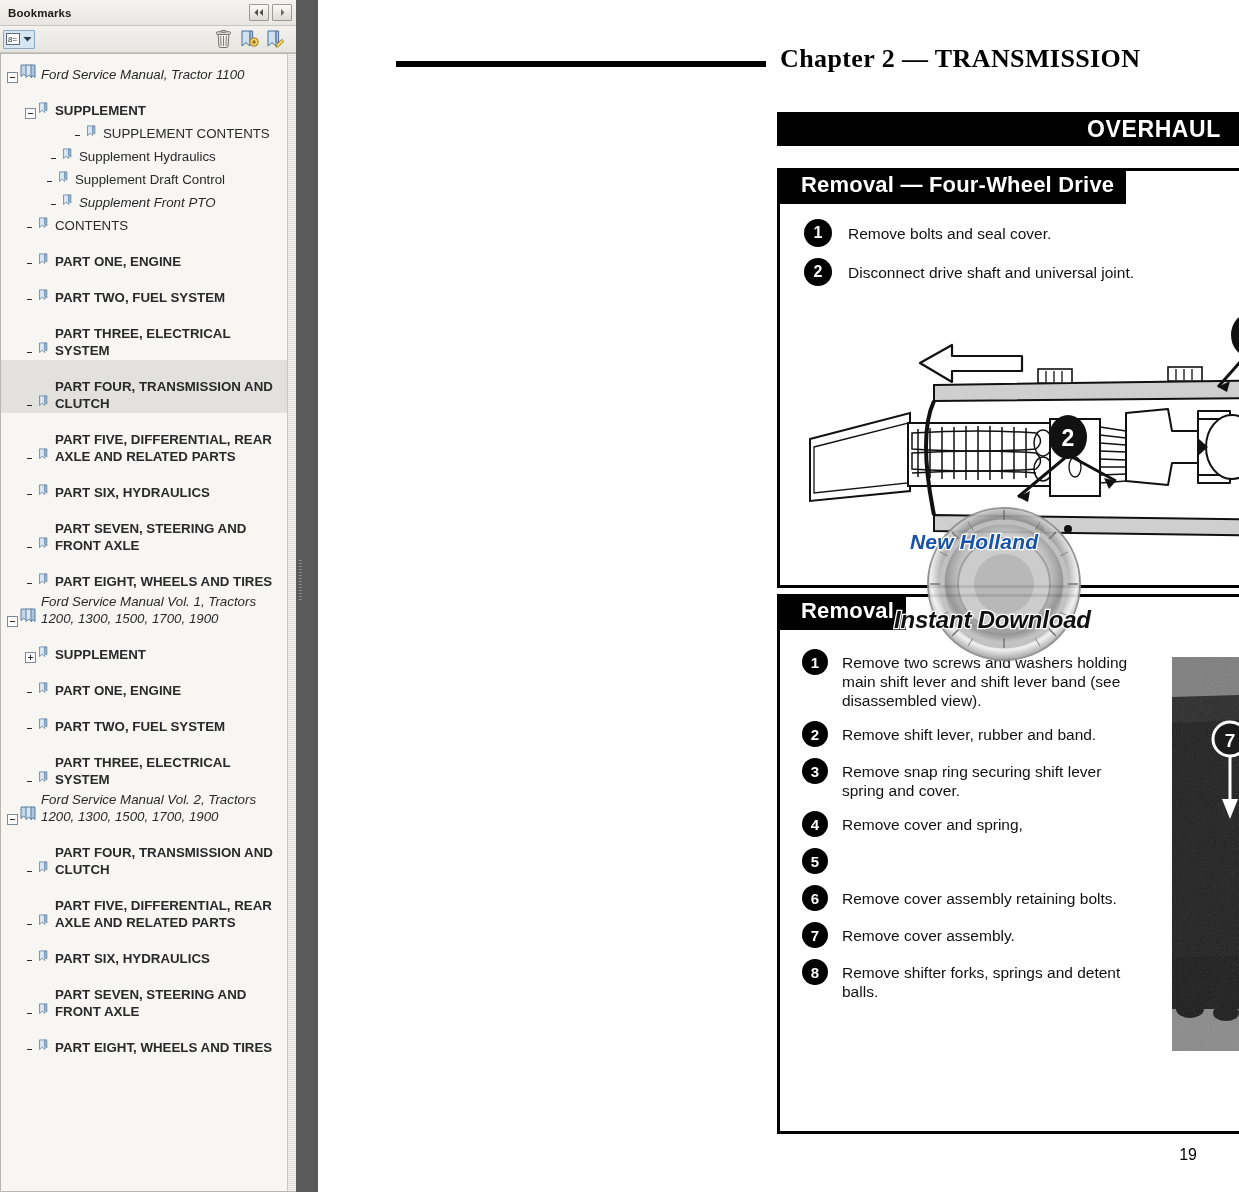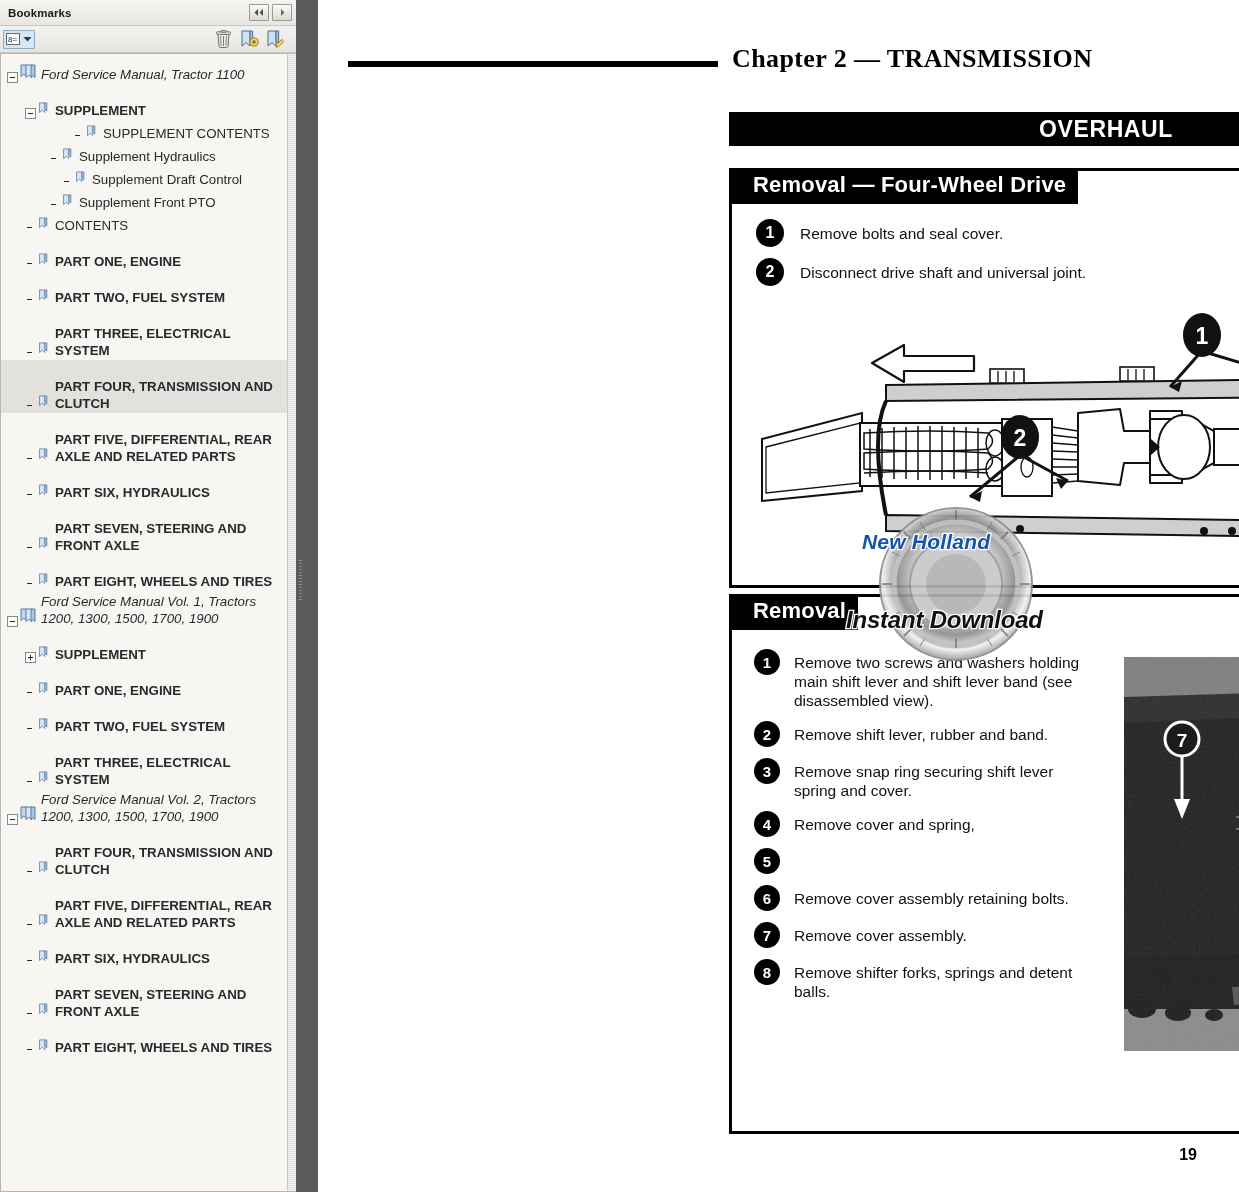--- a/index.html
+++ b/index.html
@@ -132,7 +132,7 @@
   #doc {
     flex: 1 1 auto; height: 1192px;
     background: #ffffff;
-    position: relative; overflow: hidden;
+    position: relative; overflow: hidden; margin-left: 48px;
   }
   #page {
     position: absolute; left: 0; top: 0; right: 0; bottom: 0;

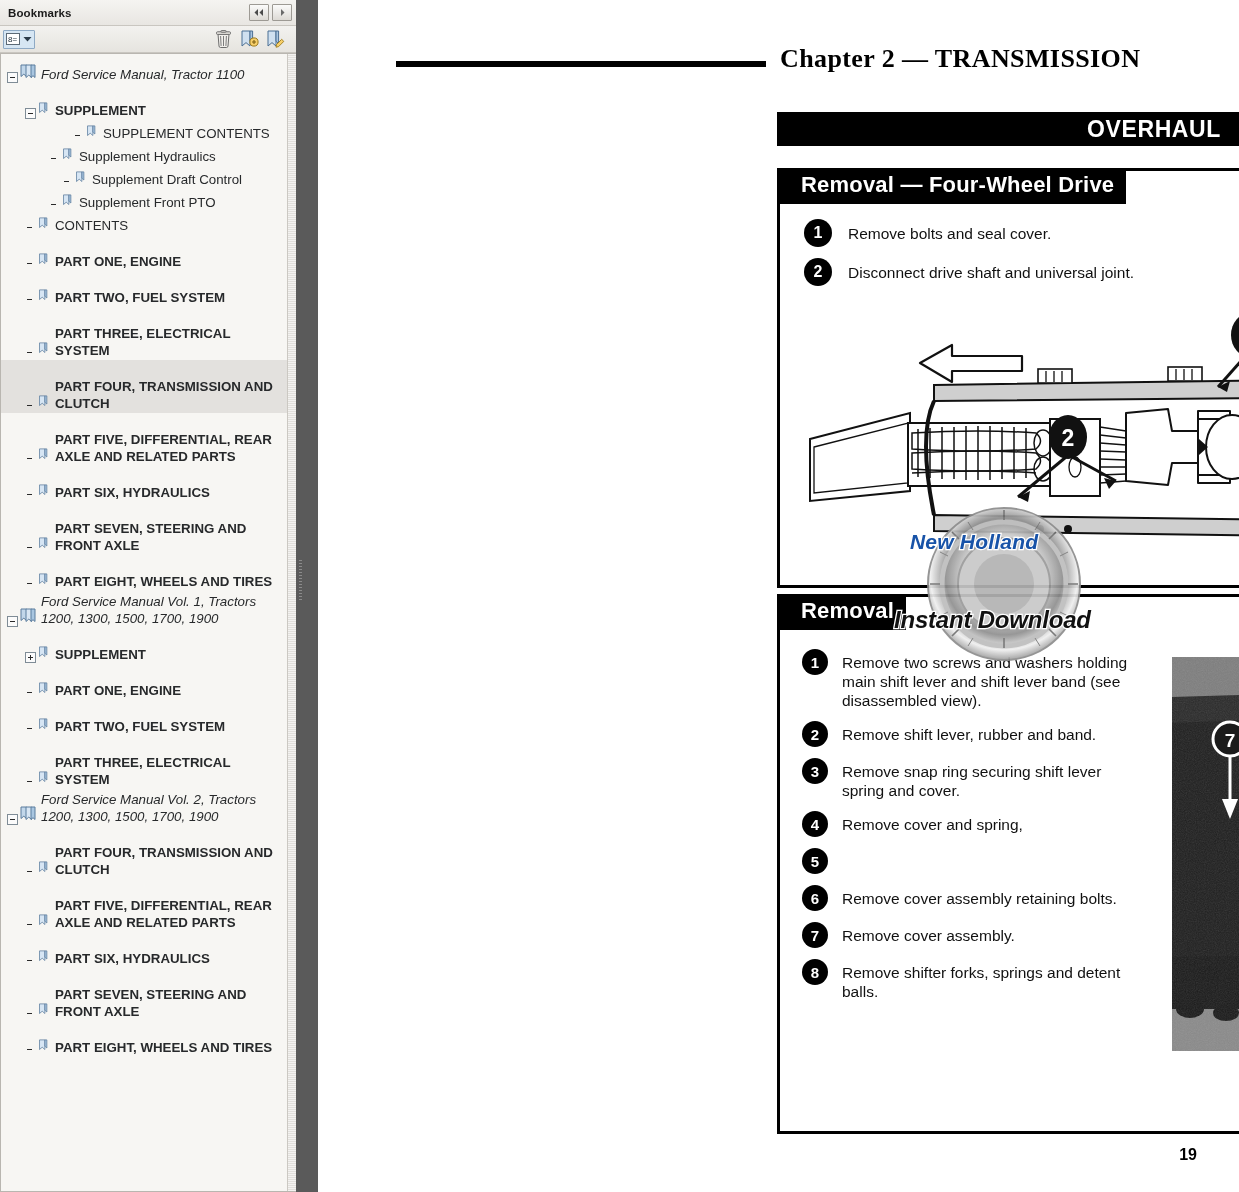--- a/index.html
+++ b/index.html
@@ -339,7 +339,7 @@
               </svg></span>
             <span class="ntext reg">Supplement Hydraulics</span>
           </div>
-          <div class="node" style="padding-left: 61px;">
+          <div class="node" style="padding-left: 44px;">
             <span class="twisty none"></span>
             <span class="bmicon"><svg width="13" height="14" viewBox="0 0 17 15">
                 <path d="M2 0.8 h7 v12.6 l-3.5 -3 l-3.5 3 z" fill="#d7e6f4" stroke="#5b7c9d"></path>

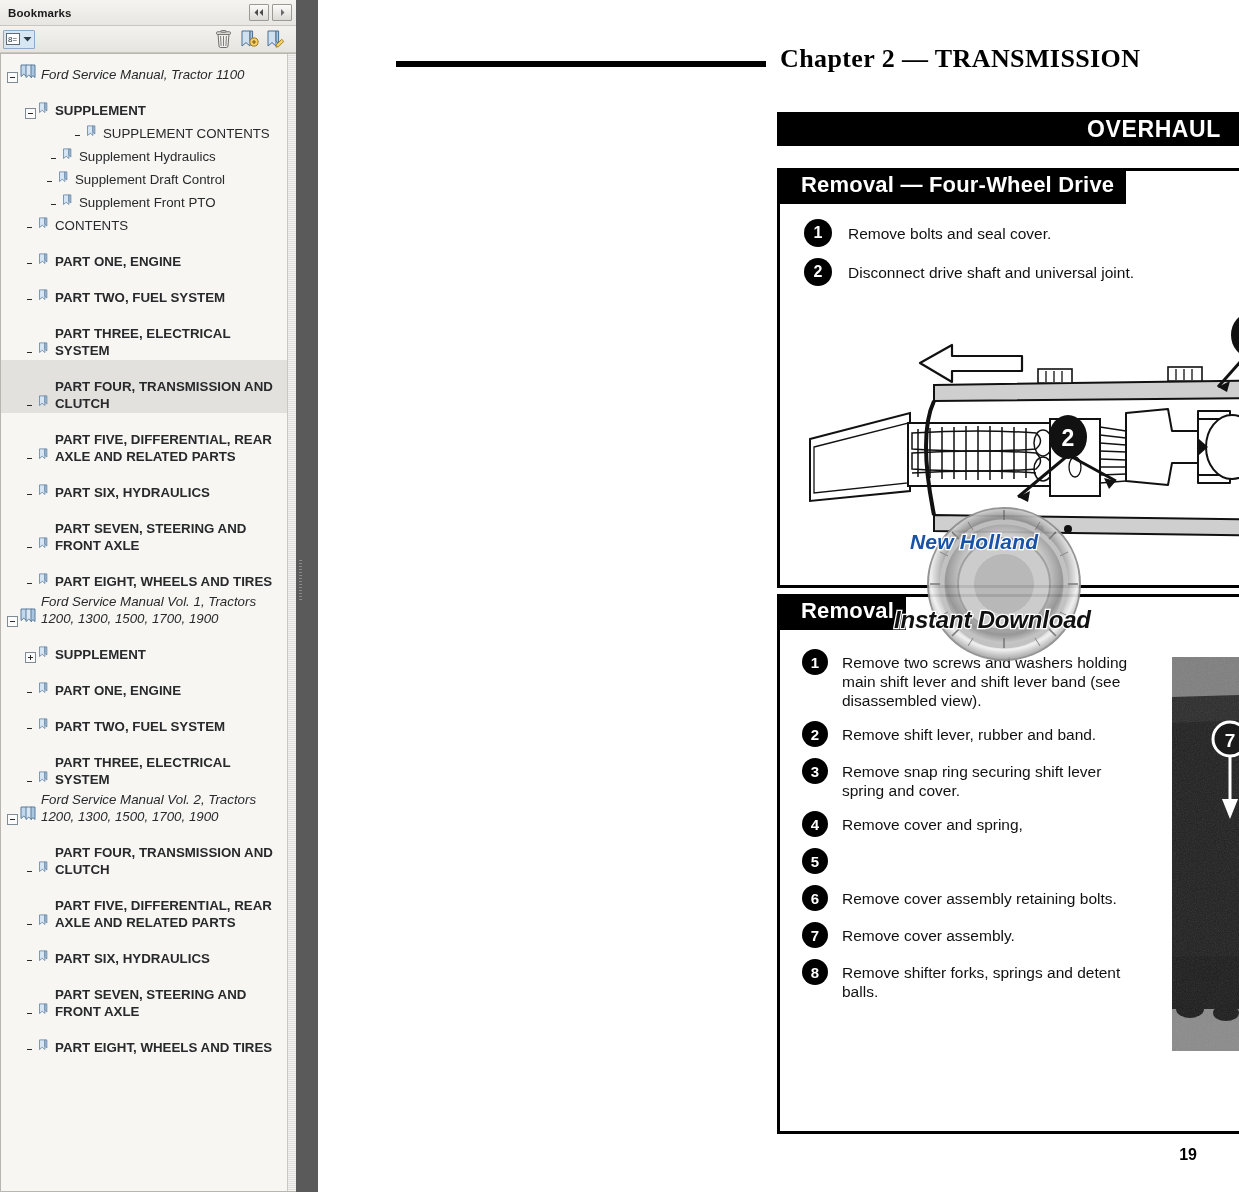--- a/index.html
+++ b/index.html
@@ -347,7 +347,7 @@
               </svg></span>
             <span class="ntext reg">Supplement Draft Control</span>
           </div>
-          <div class="node" style="padding-left: 48px;">
+          <div class="node" style="padding-left: 48px; font-style: italic;">
             <span class="twisty none"></span>
             <span class="bmicon"><svg width="13" height="14" viewBox="0 0 17 15">
                 <path d="M2 0.8 h7 v12.6 l-3.5 -3 l-3.5 3 z" fill="#d7e6f4" stroke="#5b7c9d"></path>

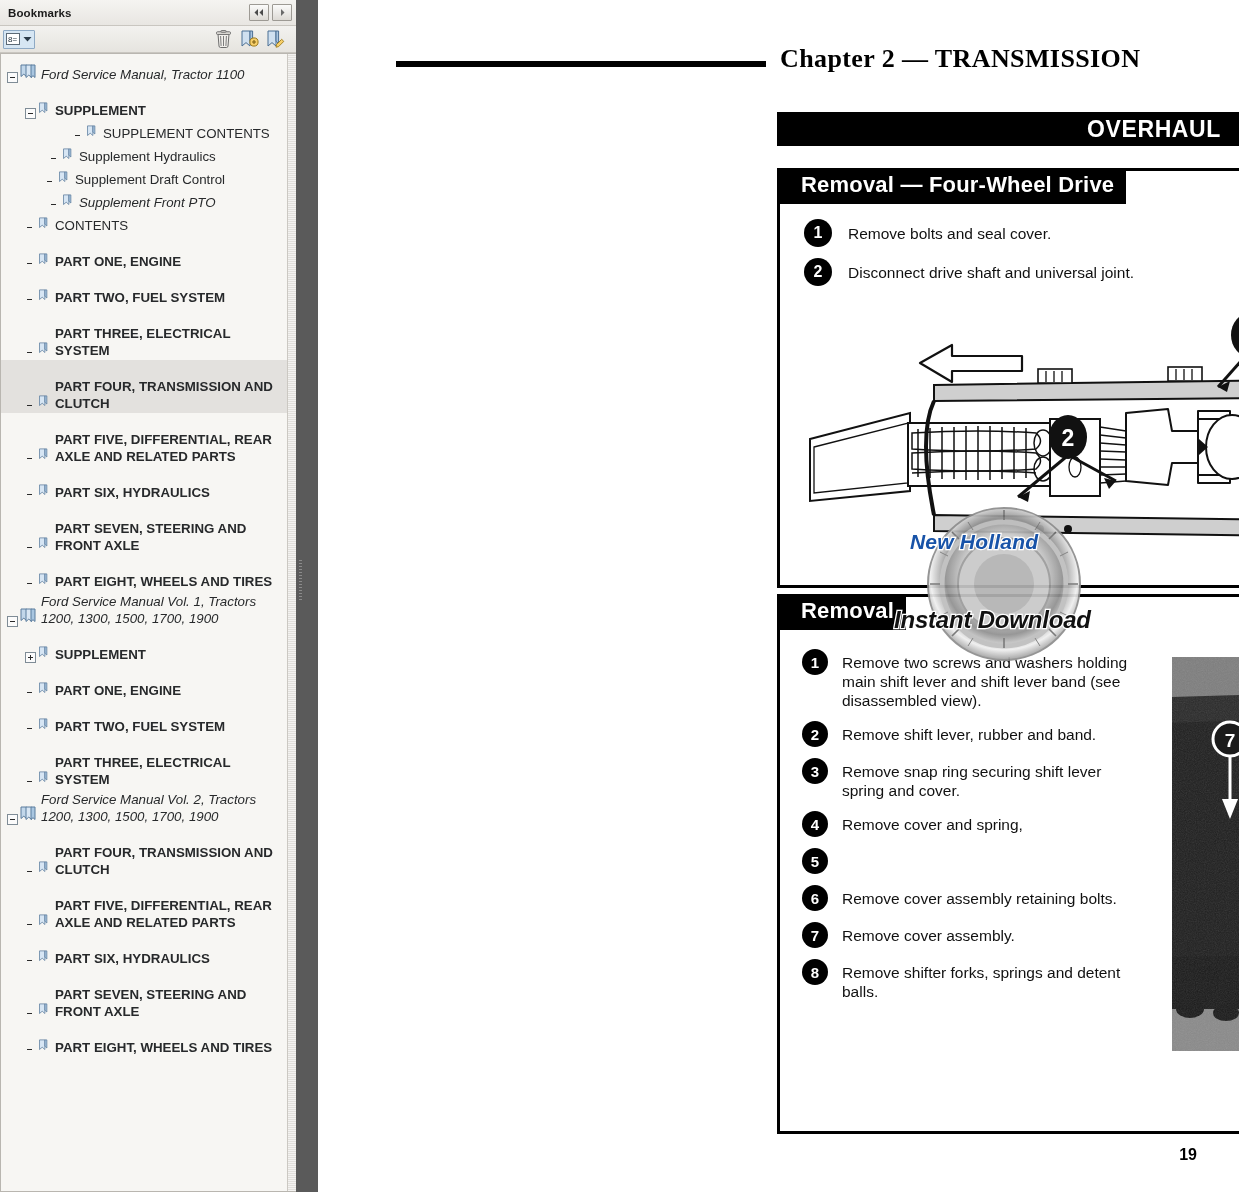--- a/index.html
+++ b/index.html
@@ -240,7 +240,7 @@
 
   #pagenum {
     position: absolute; right: 42px; bottom: 28px;
-    font-size: 16px; font-weight: bold; color: #000;
+    font-size: 16px; font-weight: normal; color: #000;
   }
 </style>
 </head>

